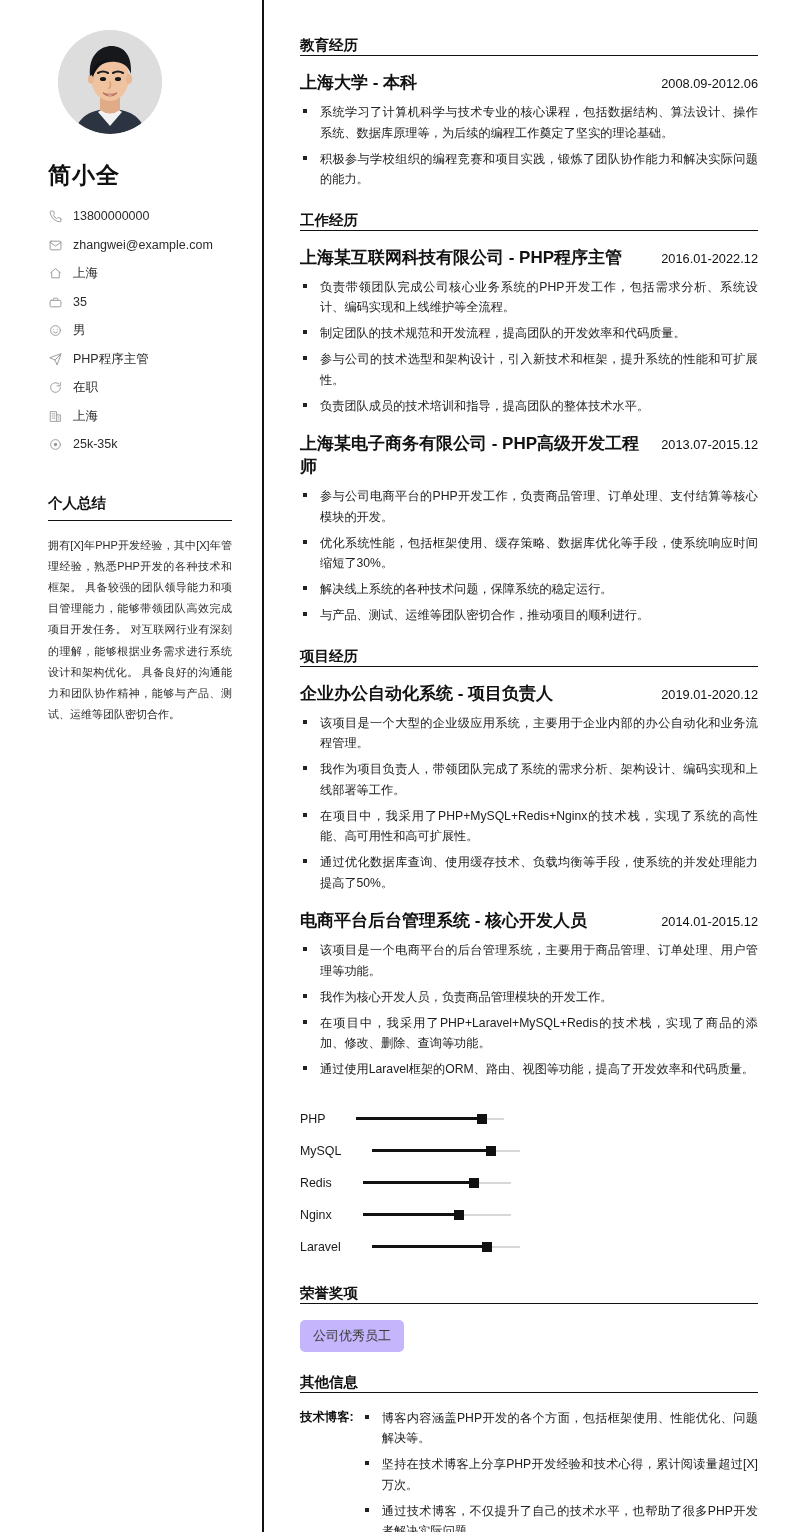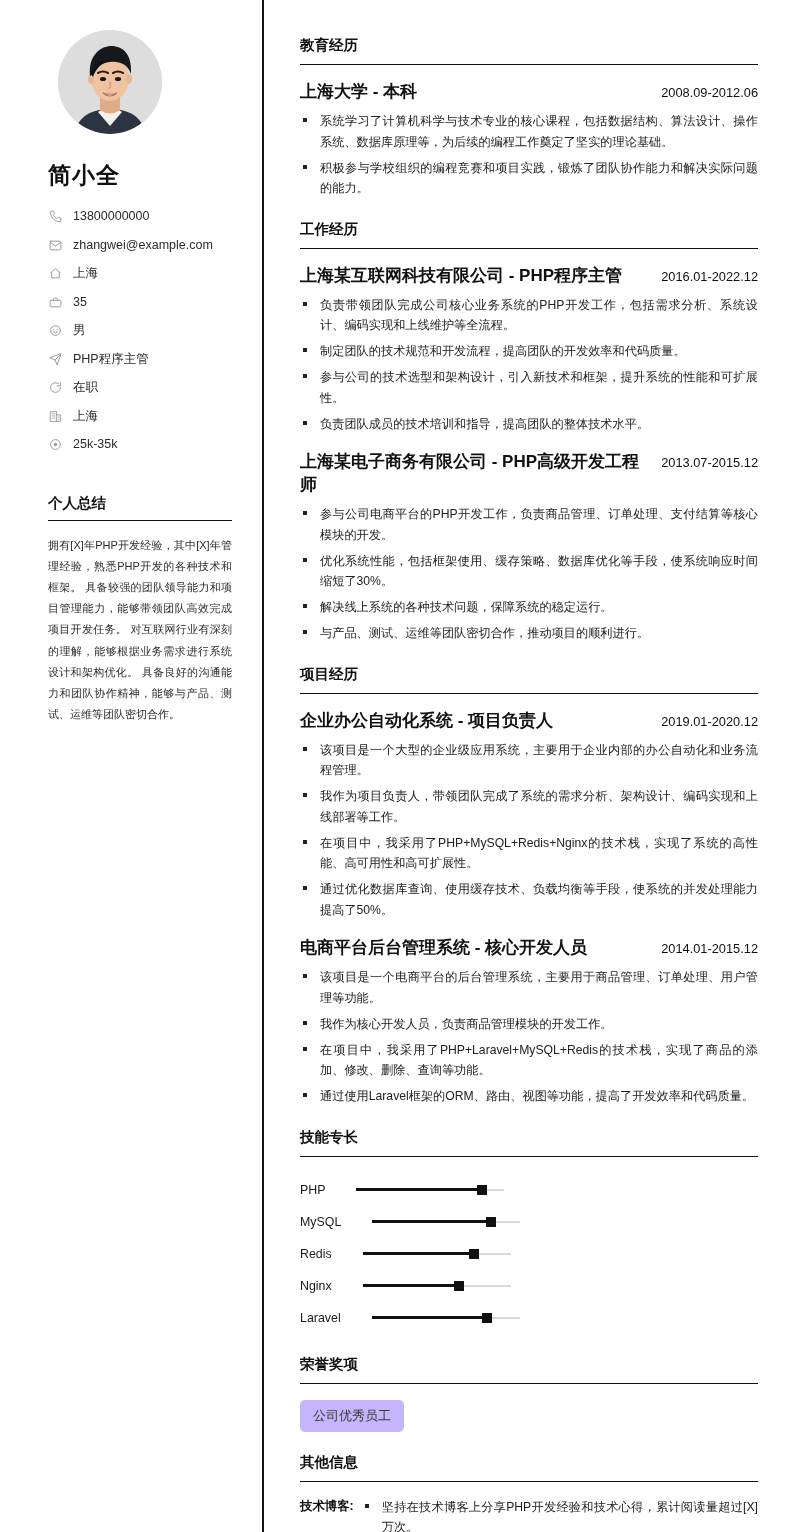--- a/index.html
+++ b/index.html
@@ -94,7 +94,7 @@
     font-size: 14.5px;
     font-weight: bold;
     color: #111;
-    padding-bottom: 9px;
+    padding-bottom: 0;
     border-bottom: 1.5px solid #111;
     margin-bottom: 15px;
   }

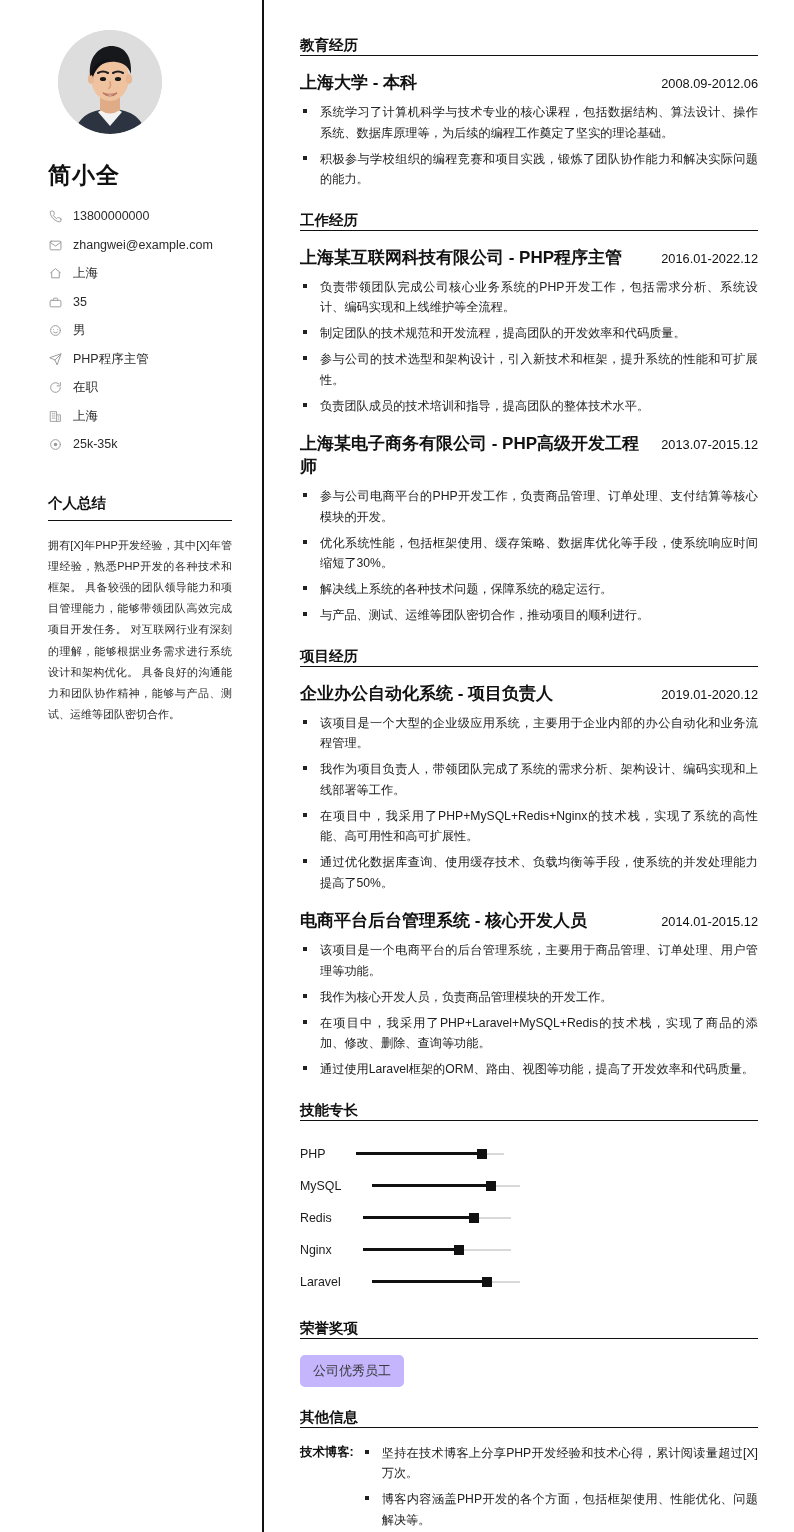--- a/index.html
+++ b/index.html
@@ -430,7 +430,6 @@
     </section>
 
     <section class="section">
-      <h2 class="section-heading">技能专长</h2>
       <div class="skills" id="skill-list">
           <div class="skill-row">
             <span class="skill-name">PHP</span>

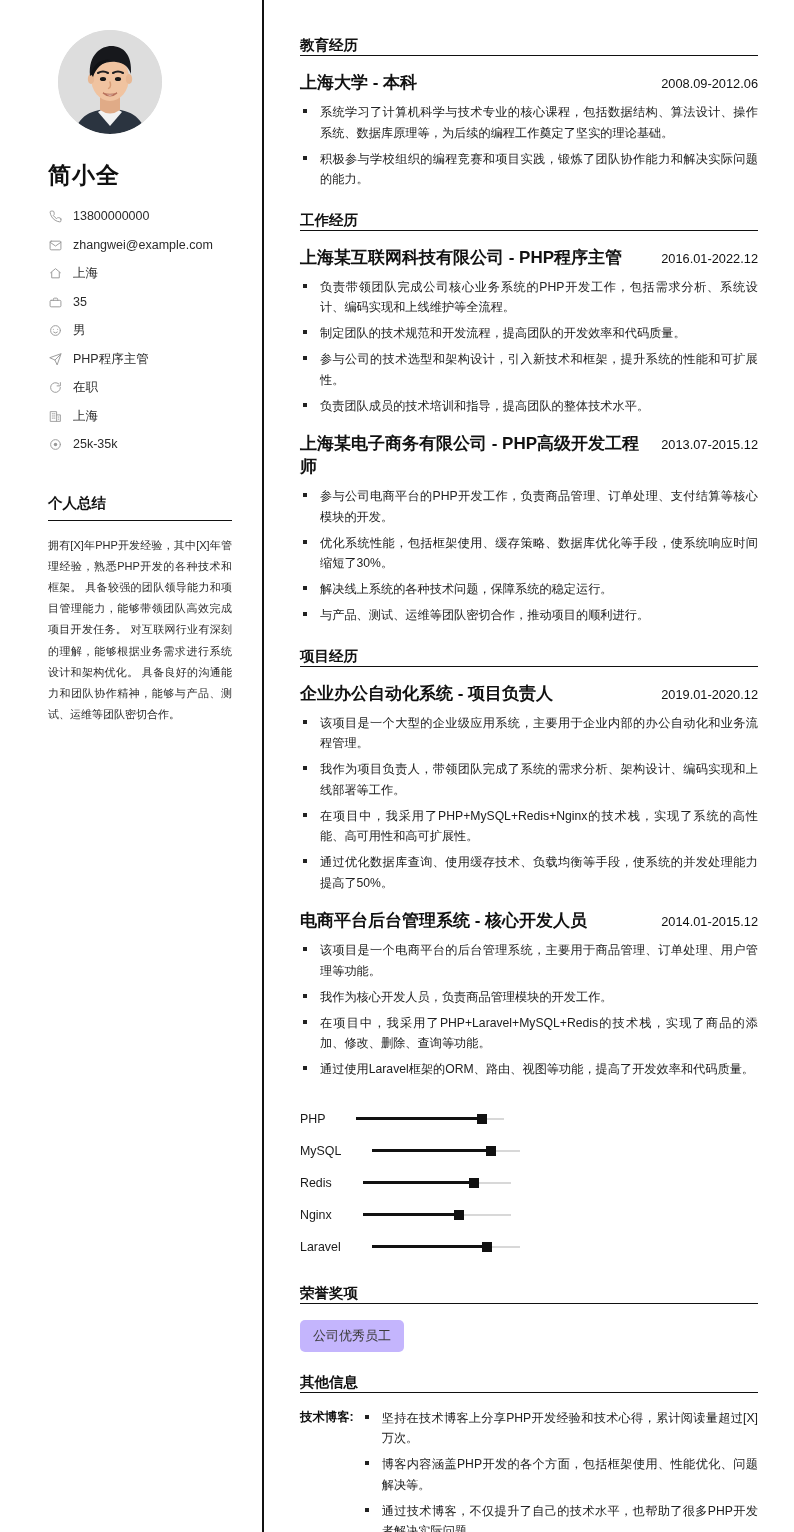--- a/index.html
+++ b/index.html
@@ -487,8 +487,8 @@
           <div class="other-row">
             <div class="other-label">技术博客:</div>
             <ul class="bullets other-body">
+              <li class="bullet">博客内容涵盖PHP开发的各个方面，包括框架使用、性能优化、问题解决等。</li>
               <li class="bullet">坚持在技术博客上分享PHP开发经验和技术心得，累计阅读量超过[X]万次。</li>
-              <li class="bullet">博客内容涵盖PHP开发的各个方面，包括框架使用、性能优化、问题解决等。</li>
               <li class="bullet">通过技术博客，不仅提升了自己的技术水平，也帮助了很多PHP开发者解决实际问题。</li>
             </ul>
           </div>

